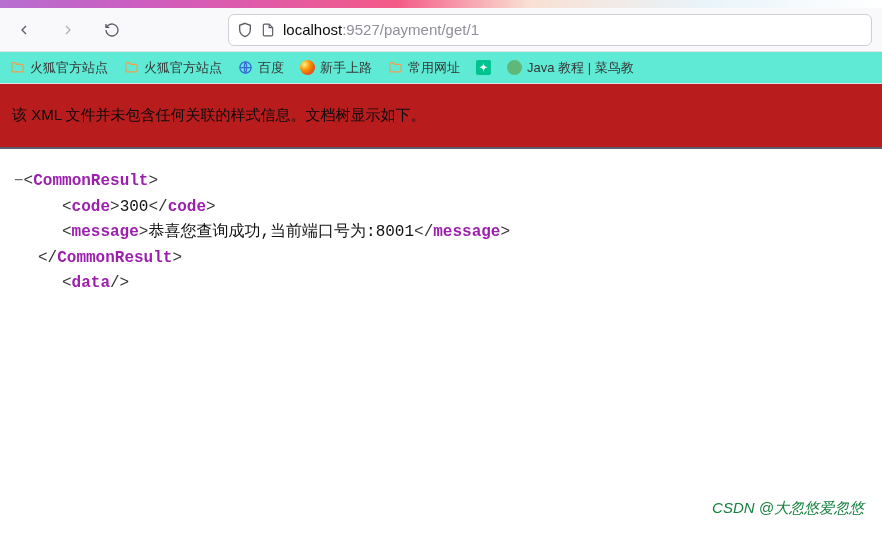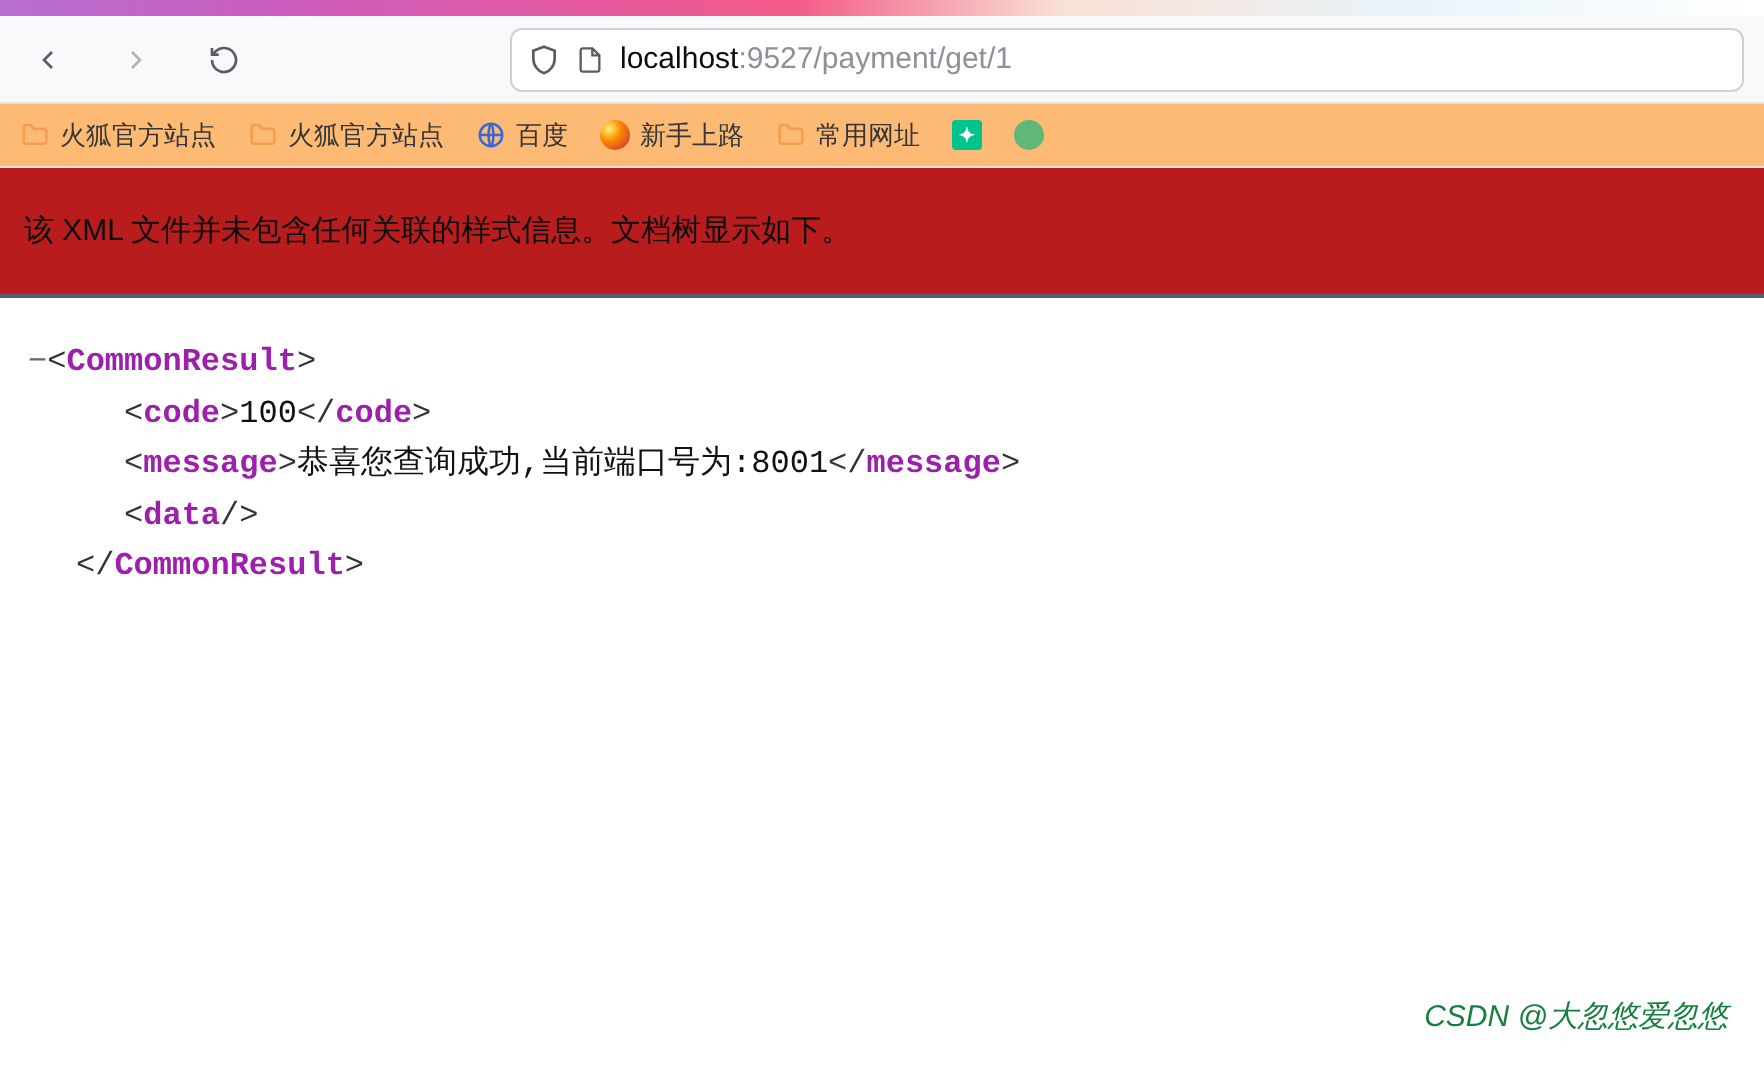--- a/index.html
+++ b/index.html
@@ -43,7 +43,7 @@
     display: flex;
     align-items: center;
     padding: 0 8px;
-    margin-left: 113px;
+    margin-left: 86px;
     gap: 8px;
   }
   .shield, .site-icon { color: #5b5b66; display:flex; align-items:center; }

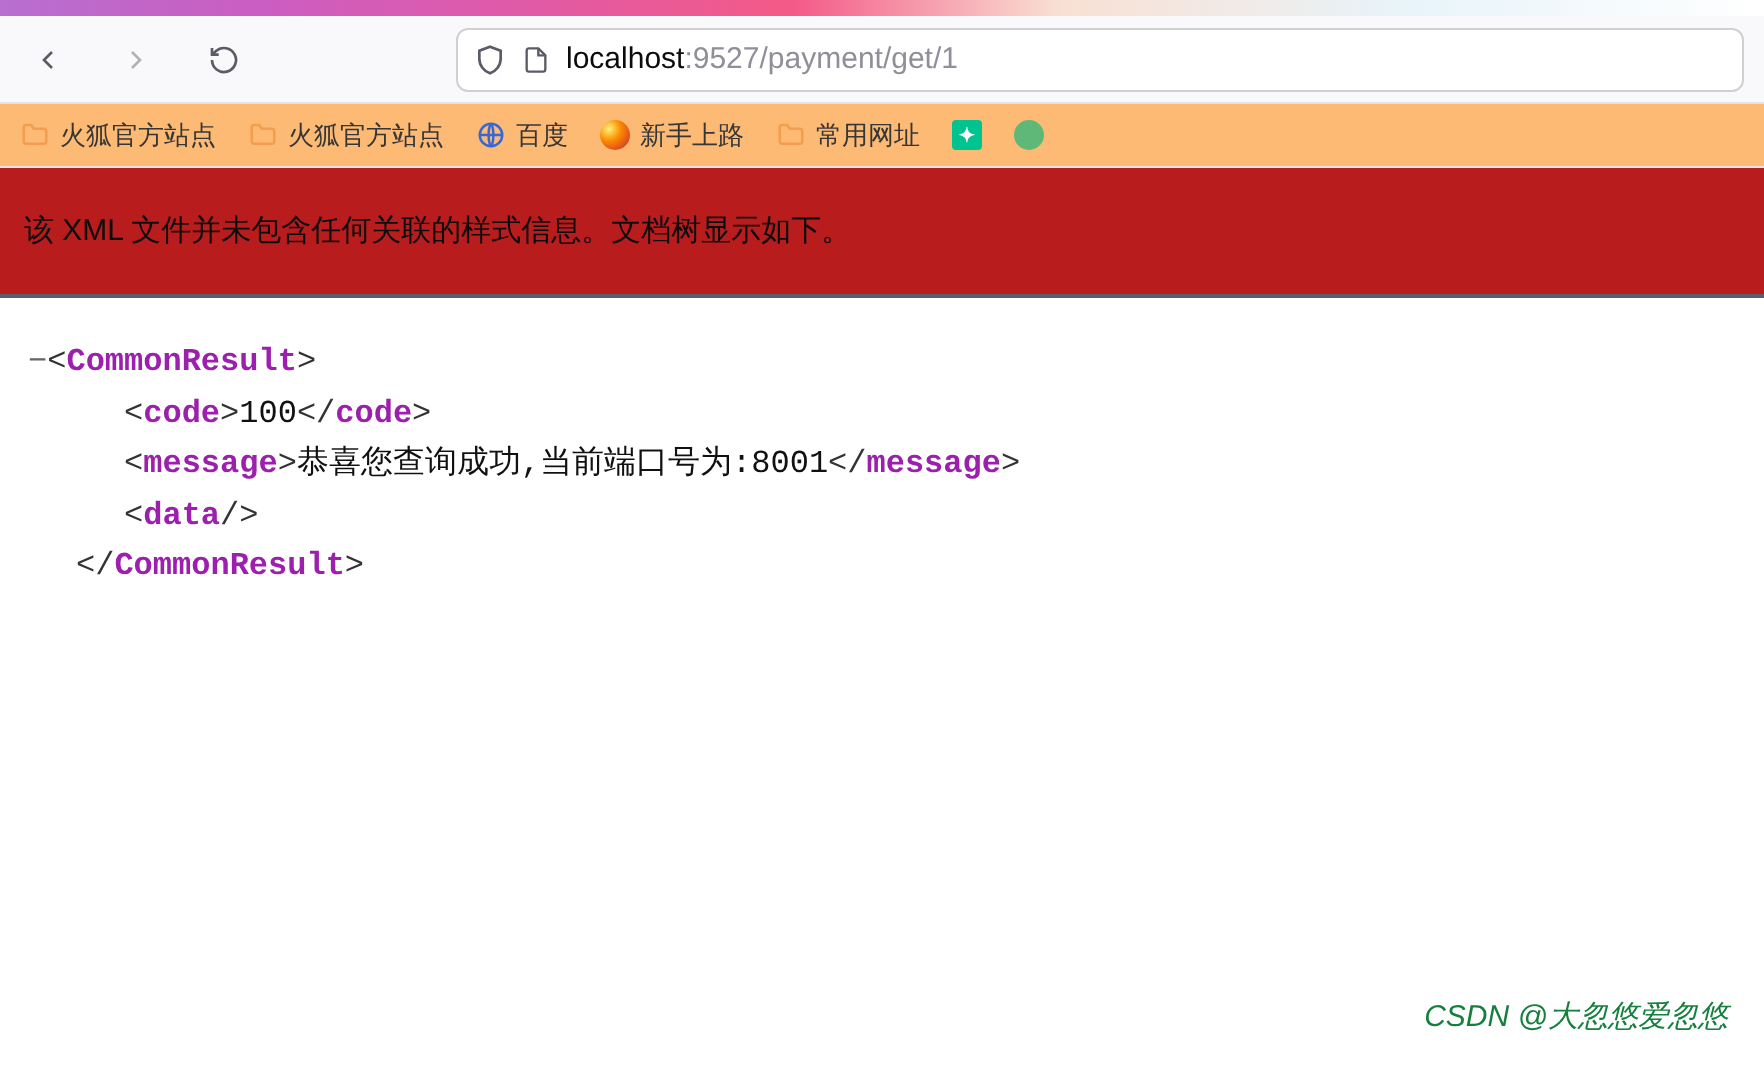--- a/index.html
+++ b/index.html
@@ -55,7 +55,7 @@
     height: 32px;
     padding: 0 10px;
     gap: 16px;
-    background: #fdba74;
+    background: #5eead4;
     border-bottom: 1px solid #e3e3e6;
     font-size: 13px;
     color: #363636;

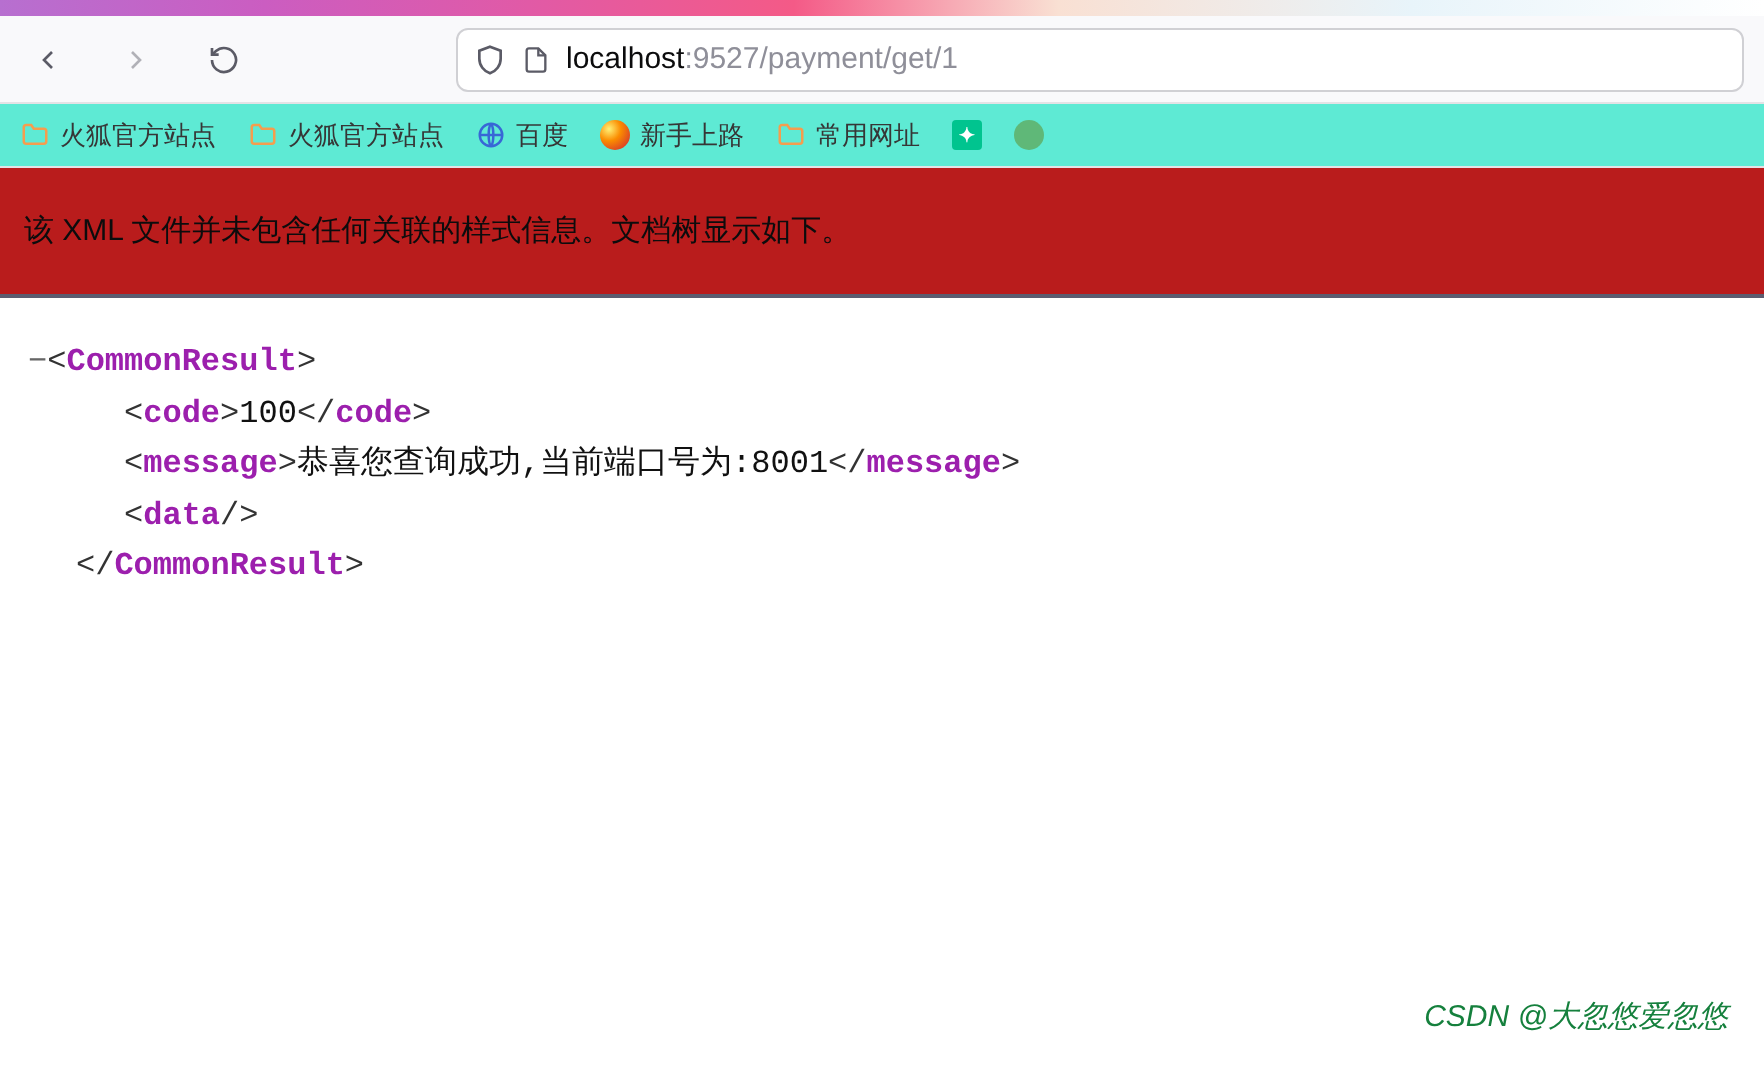--- a/index.html
+++ b/index.html
@@ -178,6 +178,7 @@
   </div>
   <div class="bk-item">
     <span class="java-ico"></span>
+    <span>Java 教程 | 菜鸟教</span>
   </div>
 </div>
 

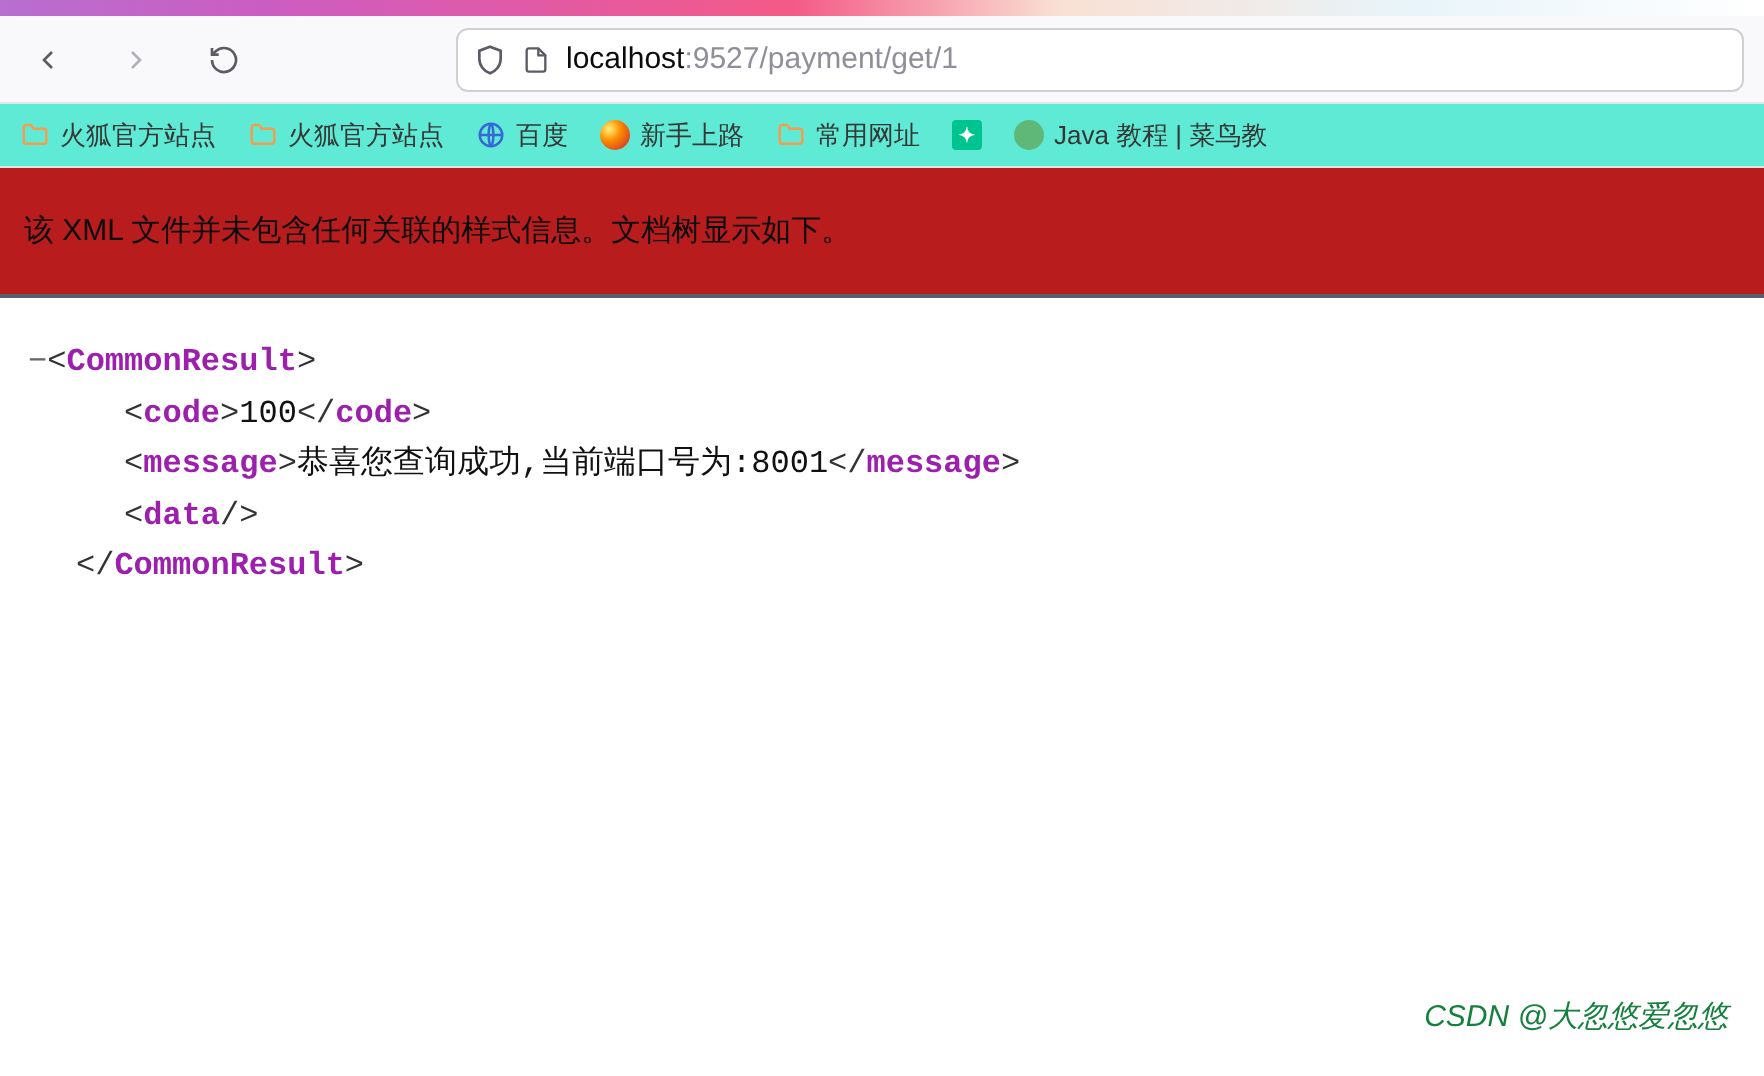--- a/index.html
+++ b/index.html
@@ -186,7 +186,7 @@
 
 <div class="xml-body">
   <div class="line"><span class="toggle">−</span><span class="ang">&lt;</span><span class="tag">CommonResult</span><span class="ang">&gt;</span></div>
-  <div class="line ind2"><span class="ang">&lt;</span><span class="tag">code</span><span class="ang">&gt;</span><span class="txt">100</span><span class="ang">&lt;/</span><span class="tag">code</span><span class="ang">&gt;</span></div>
+  <div class="line ind2"><span class="ang">&lt;</span><span class="tag">code</span><span class="ang">&gt;</span><span class="txt">300</span><span class="ang">&lt;/</span><span class="tag">code</span><span class="ang">&gt;</span></div>
   <div class="line ind2"><span class="ang">&lt;</span><span class="tag">message</span><span class="ang">&gt;</span><span class="txt">恭喜您查询成功,当前端口号为:8001</span><span class="ang">&lt;/</span><span class="tag">message</span><span class="ang">&gt;</span></div>
   <div class="line ind2"><span class="ang">&lt;</span><span class="tag">data</span><span class="ang">/&gt;</span></div>
   <div class="line ind1"><span class="ang">&lt;/</span><span class="tag">CommonResult</span><span class="ang">&gt;</span></div>

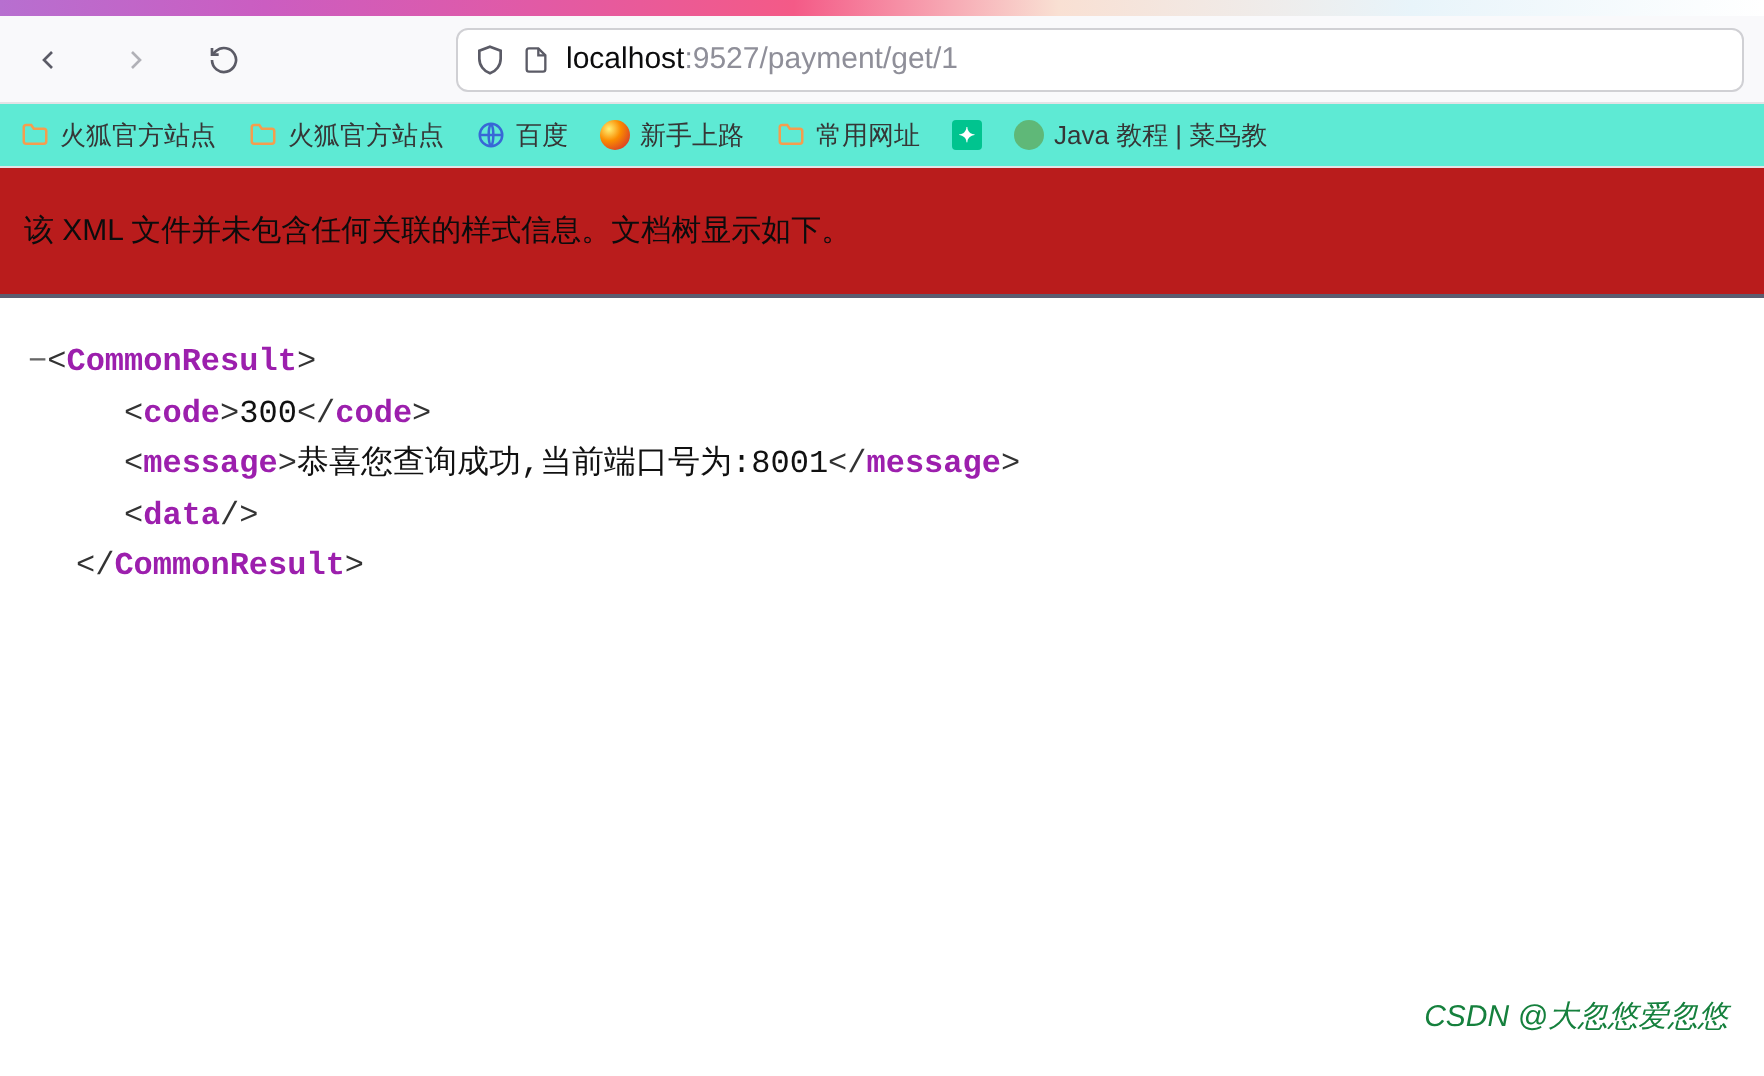--- a/index.html
+++ b/index.html
@@ -188,8 +188,8 @@
   <div class="line"><span class="toggle">−</span><span class="ang">&lt;</span><span class="tag">CommonResult</span><span class="ang">&gt;</span></div>
   <div class="line ind2"><span class="ang">&lt;</span><span class="tag">code</span><span class="ang">&gt;</span><span class="txt">300</span><span class="ang">&lt;/</span><span class="tag">code</span><span class="ang">&gt;</span></div>
   <div class="line ind2"><span class="ang">&lt;</span><span class="tag">message</span><span class="ang">&gt;</span><span class="txt">恭喜您查询成功,当前端口号为:8001</span><span class="ang">&lt;/</span><span class="tag">message</span><span class="ang">&gt;</span></div>
+  <div class="line ind1"><span class="ang">&lt;/</span><span class="tag">CommonResult</span><span class="ang">&gt;</span></div>
   <div class="line ind2"><span class="ang">&lt;</span><span class="tag">data</span><span class="ang">/&gt;</span></div>
-  <div class="line ind1"><span class="ang">&lt;/</span><span class="tag">CommonResult</span><span class="ang">&gt;</span></div>
 </div>
 
 <div class="watermark">CSDN @大忽悠爱忽悠</div>

